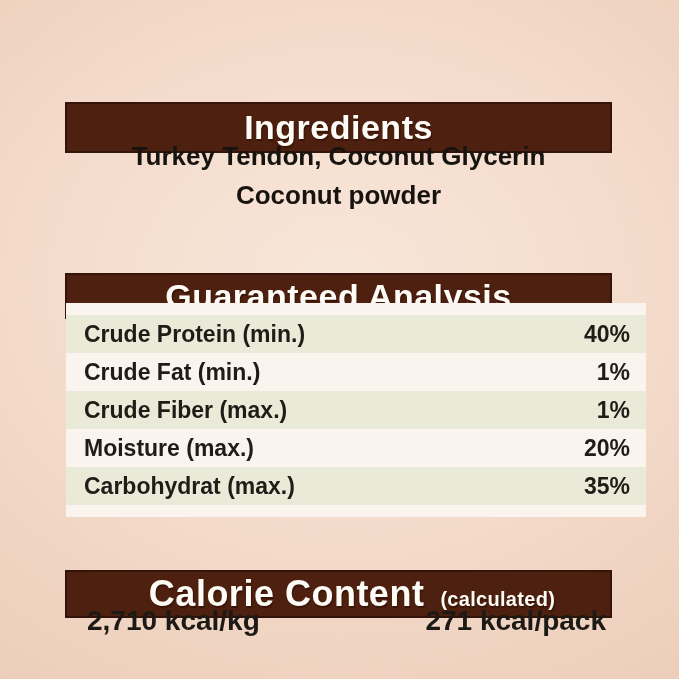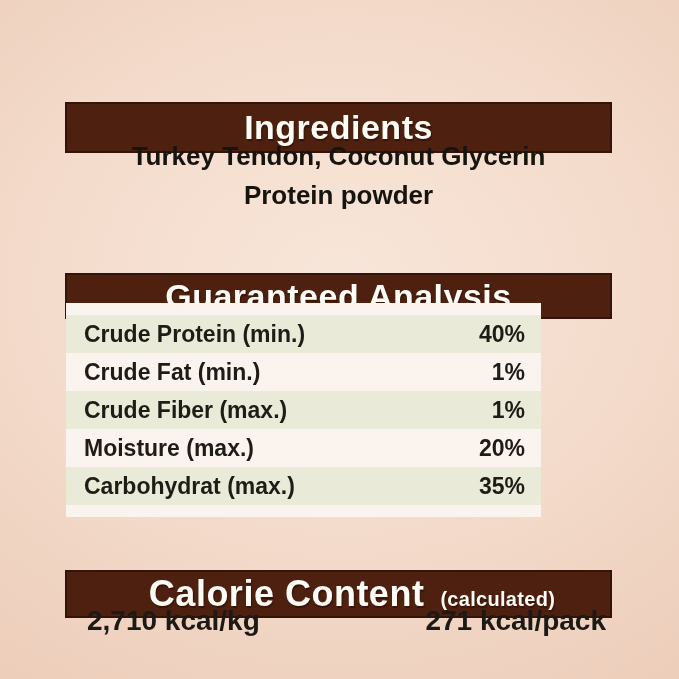--- a/index.html
+++ b/index.html
@@ -103,7 +103,7 @@
 
   <div class="ingredients-text">
     <div>Turkey Tendon, Coconut Glycerin</div>
-    <div>Protein powder</div>
+    <div>Coconut powder</div>
   </div>
 
   <div class="bar bar-analysis">

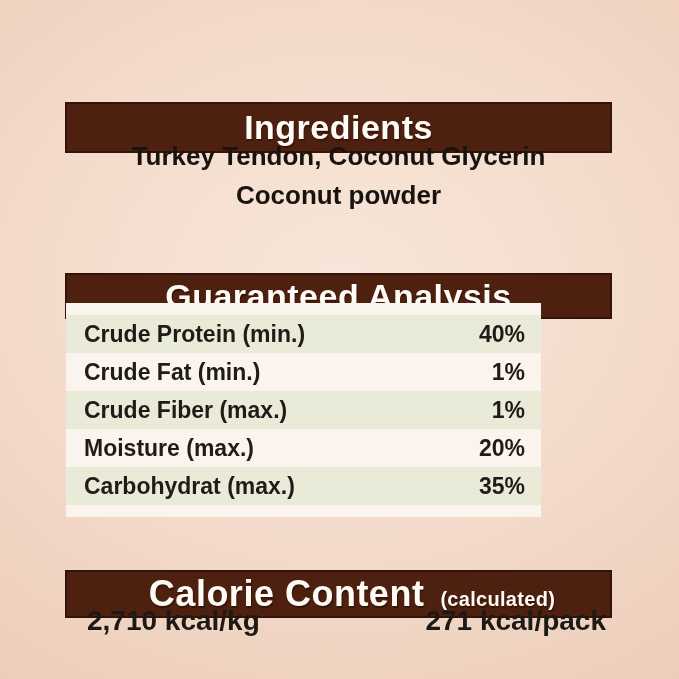--- a/index.html
+++ b/index.html
@@ -60,7 +60,7 @@
     position: absolute;
     top: 303px;
     left: 66px;
-    width: 475px;
+    width: 580px;
     box-sizing: border-box;
     padding: 12px 0;
     background: #faf3ee;

